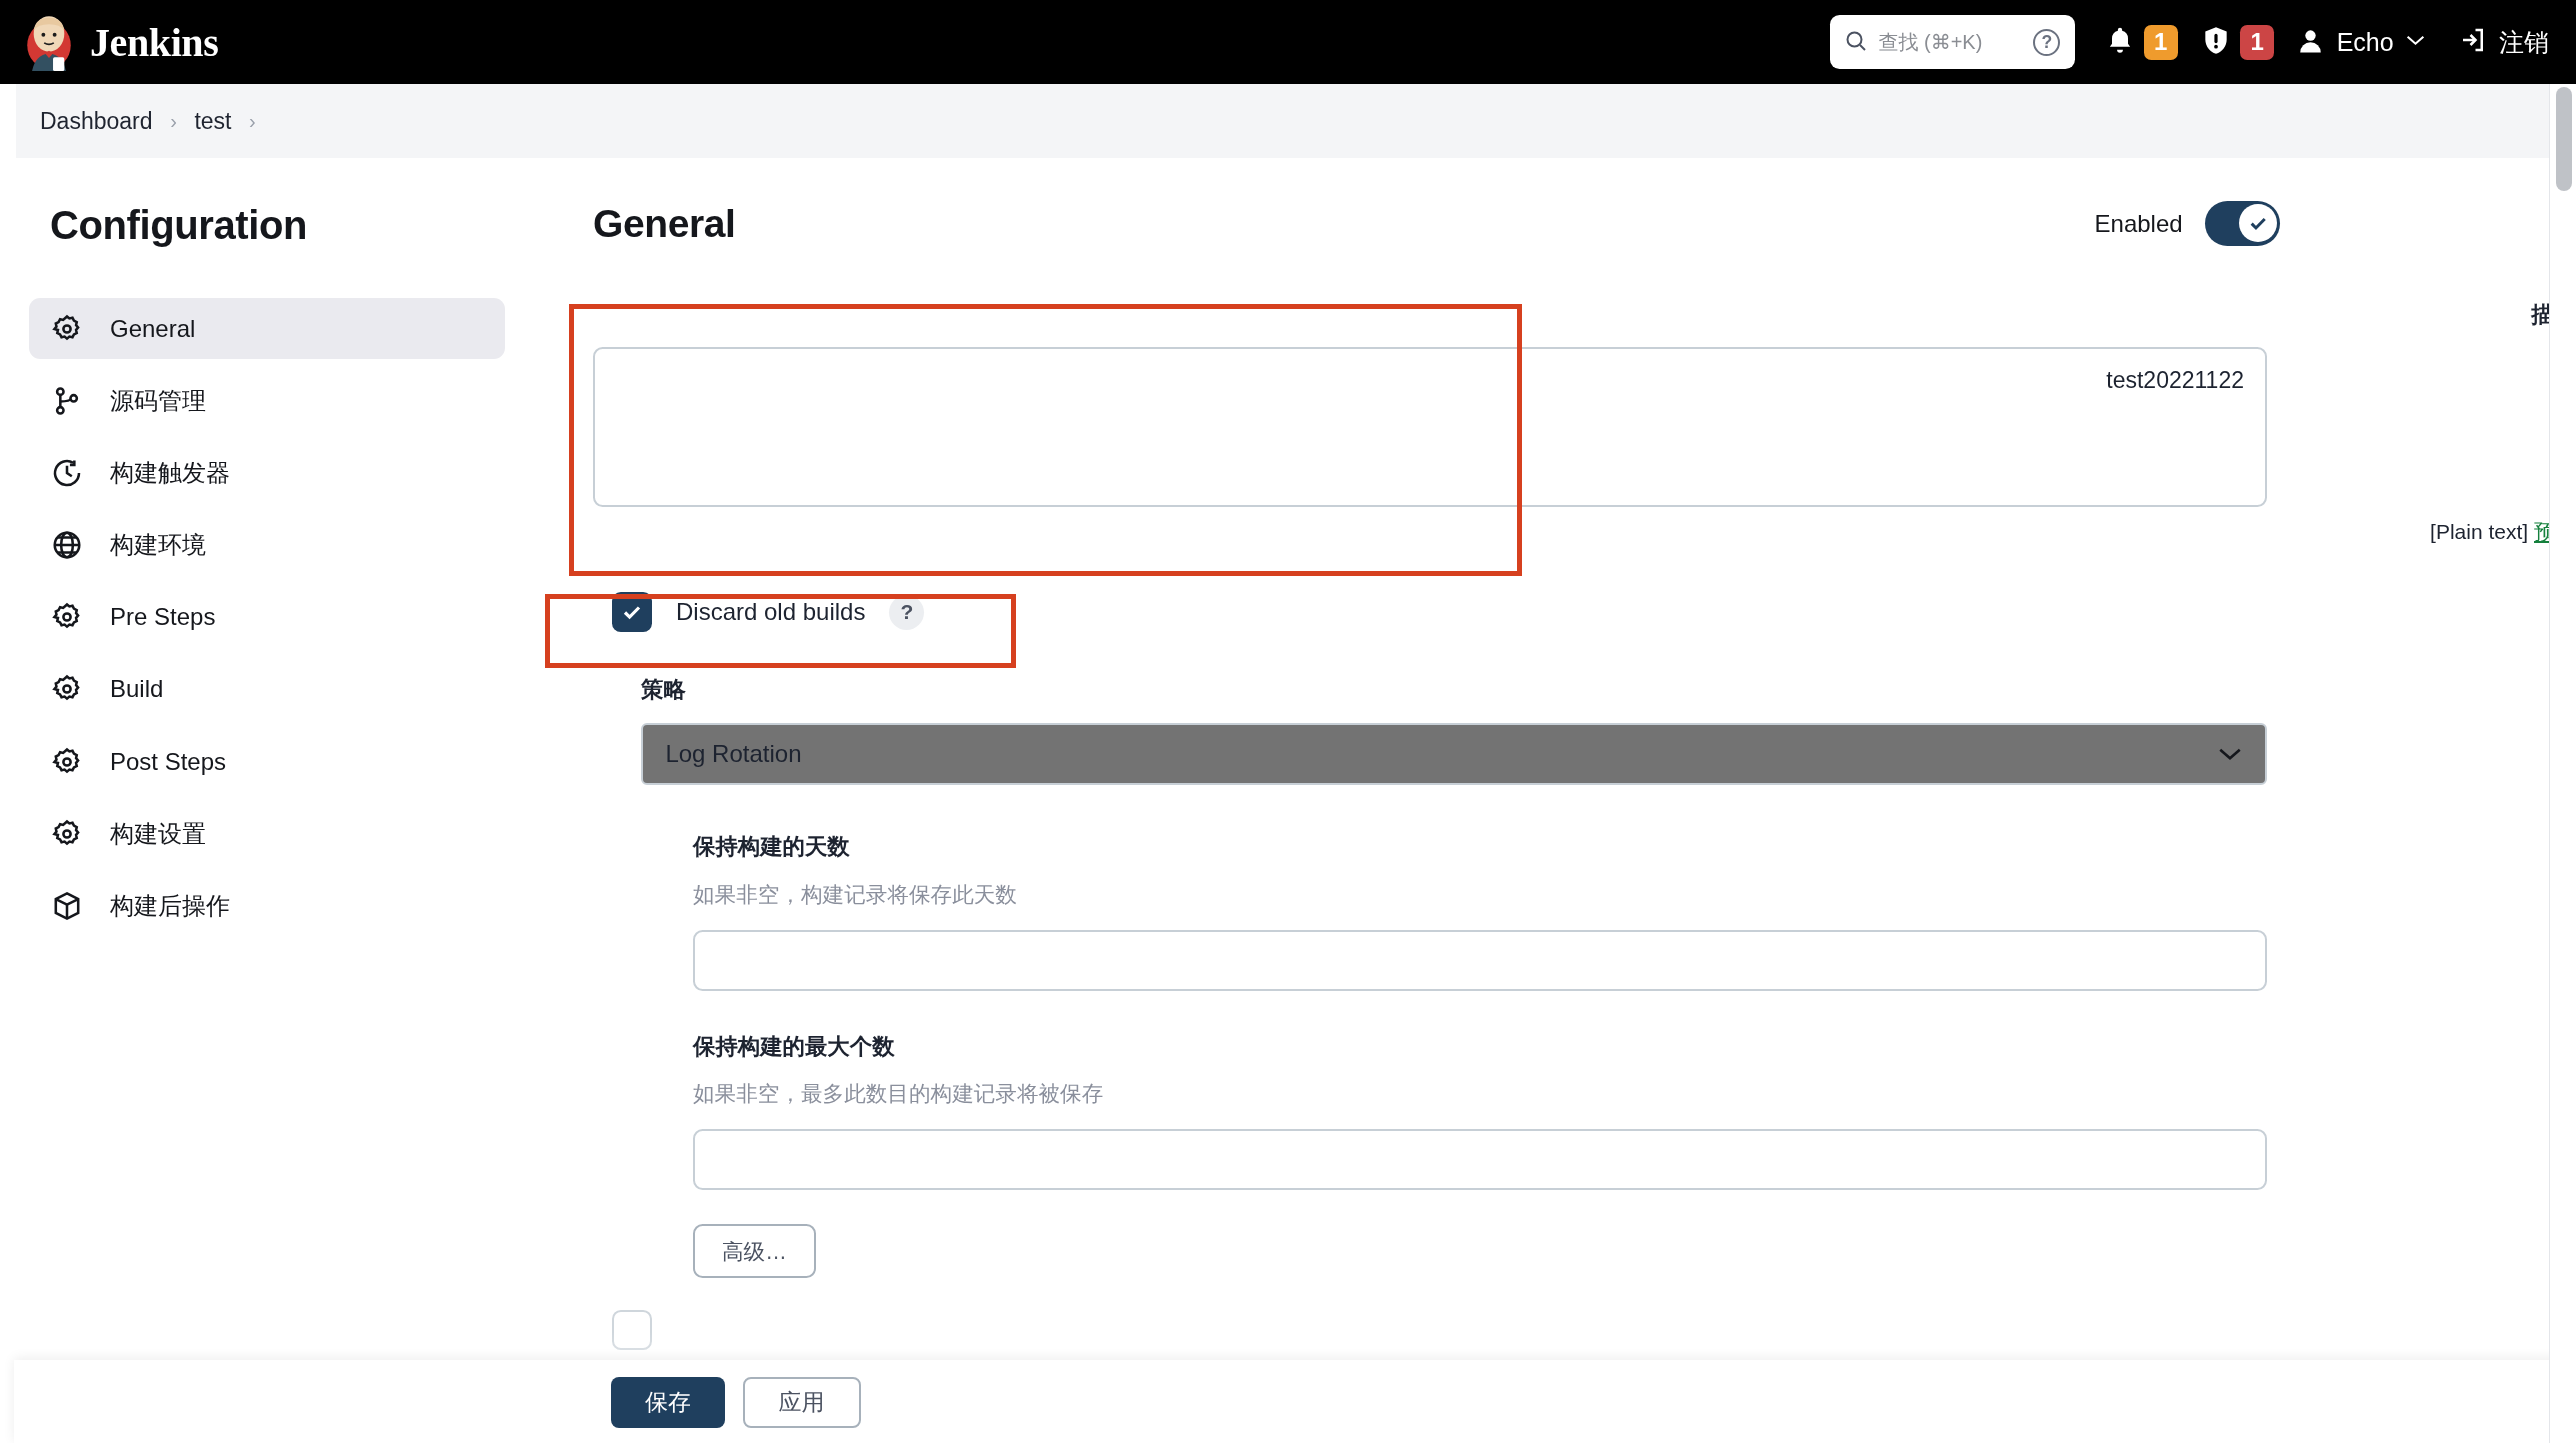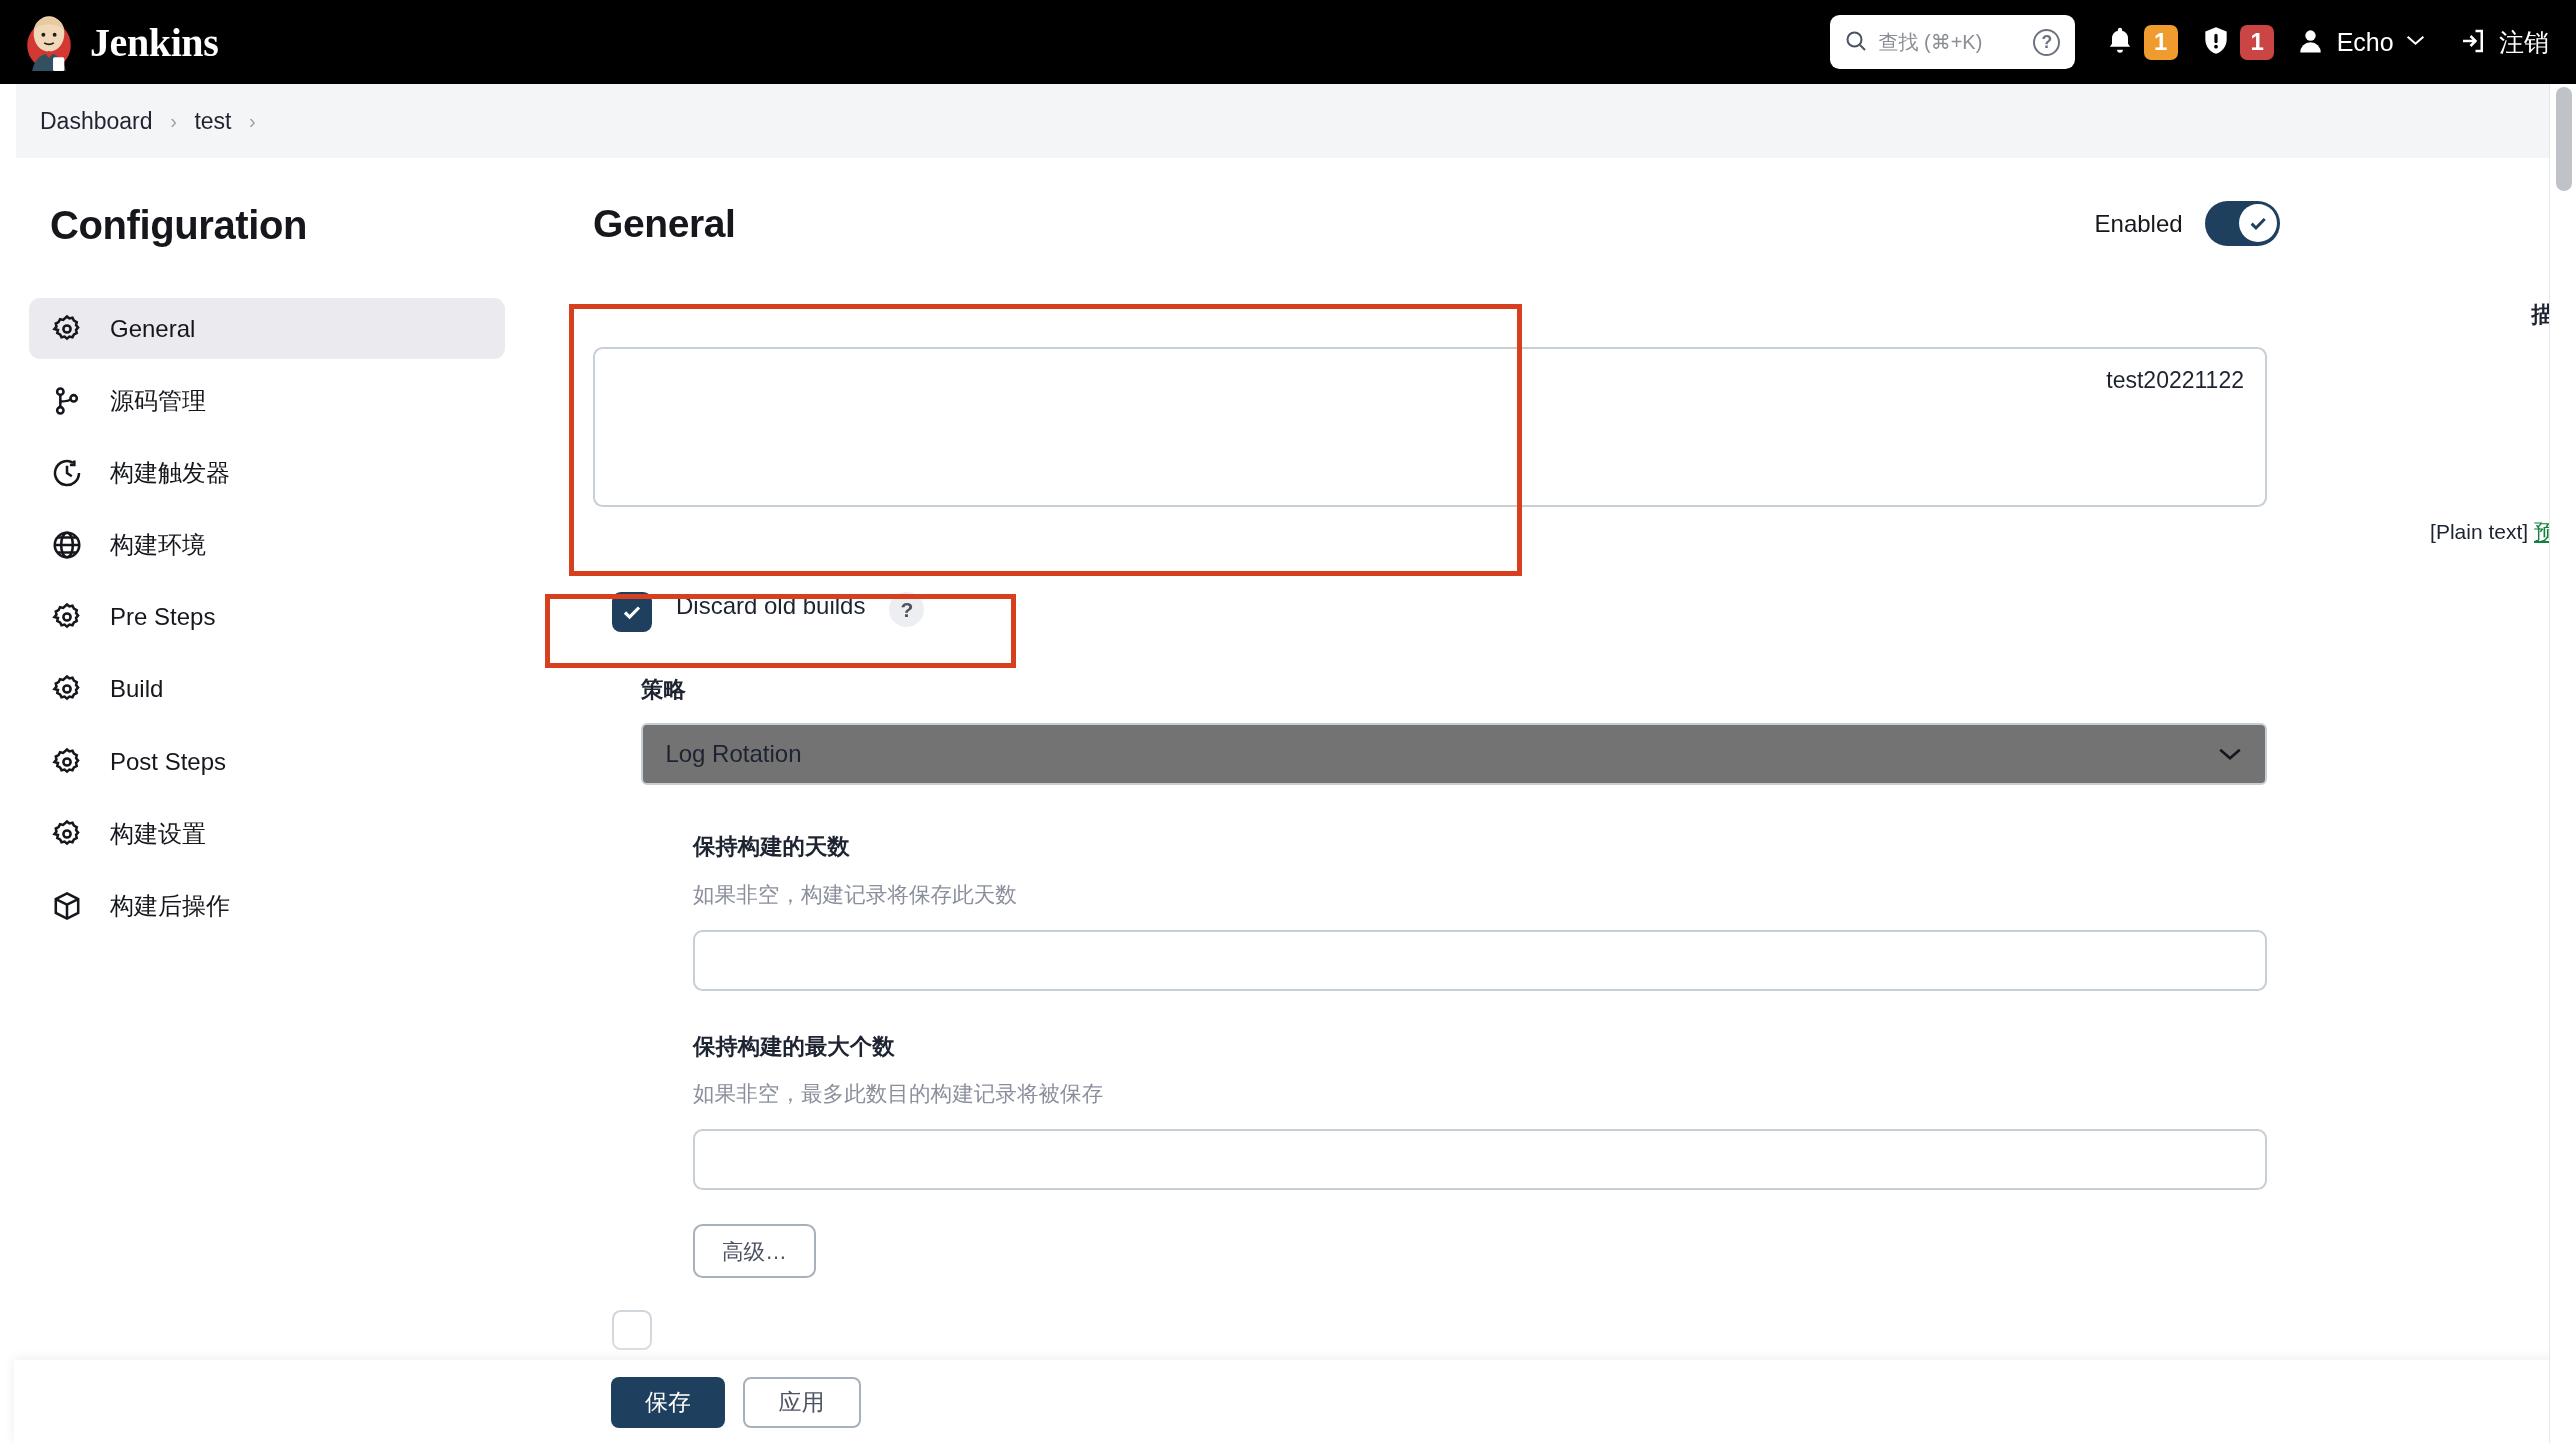--- a/index.html
+++ b/index.html
@@ -36,7 +36,7 @@
   .user-area { display:flex; align-items:center; gap:11.2px; margin-right:32px; }
   .user-name { color:#fff; font-size:25px; }
   .chev { color:#fff; font-size:17.6px; }
-  .logout { display:flex; align-items:center; gap:11.2px; }
+  .logout { display:flex; align-items:center; gap:11.2px;font-family:Liberation Mono, monospace; }
   .logout-label { color:#fff; font-size:25px; }
 
   

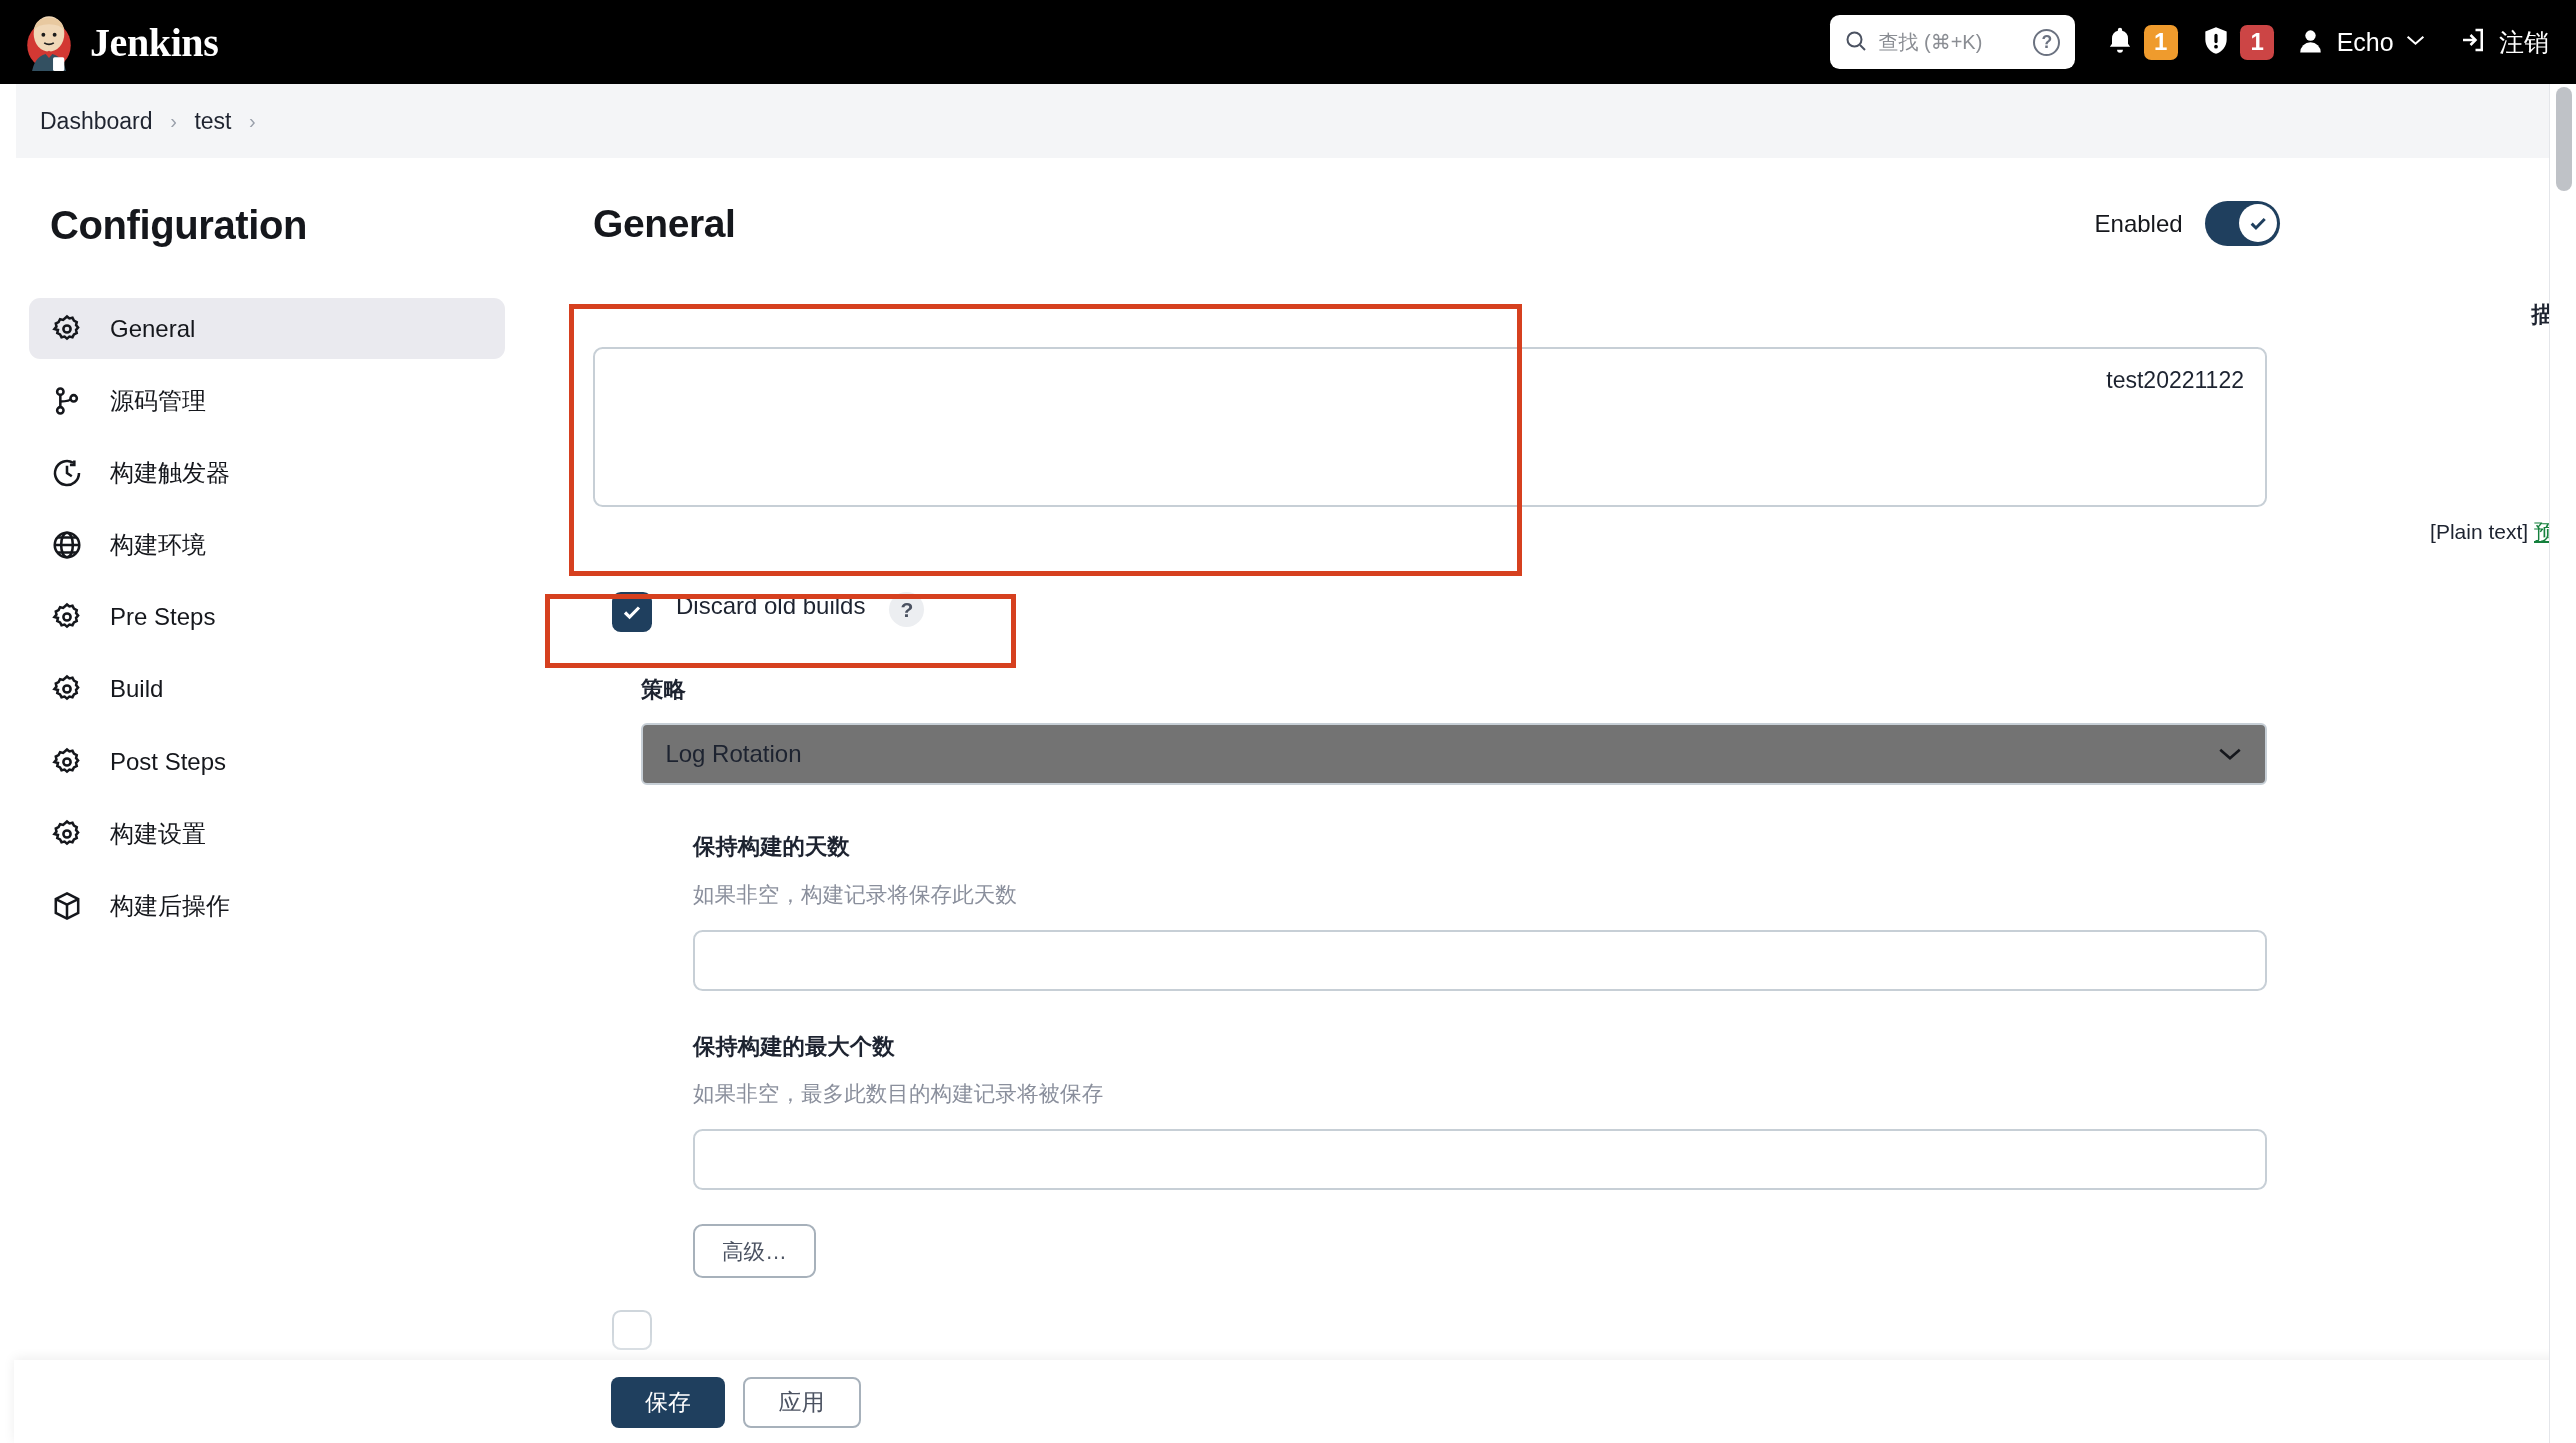--- a/index.html
+++ b/index.html
@@ -86,7 +86,7 @@
   
   .annot { position:absolute; border:5.6px solid #d6401f; pointer-events:none; }
 
-  .cb-row { display:flex; gap:24px; }
+  .cb-row { display:flex; align-items:center; gap:24px; }
   .cb {
     width:40px; height:40px; border-radius:8.8px; background:#1f3f5e;
     display:flex; align-items:center; justify-content:center; flex:none;

